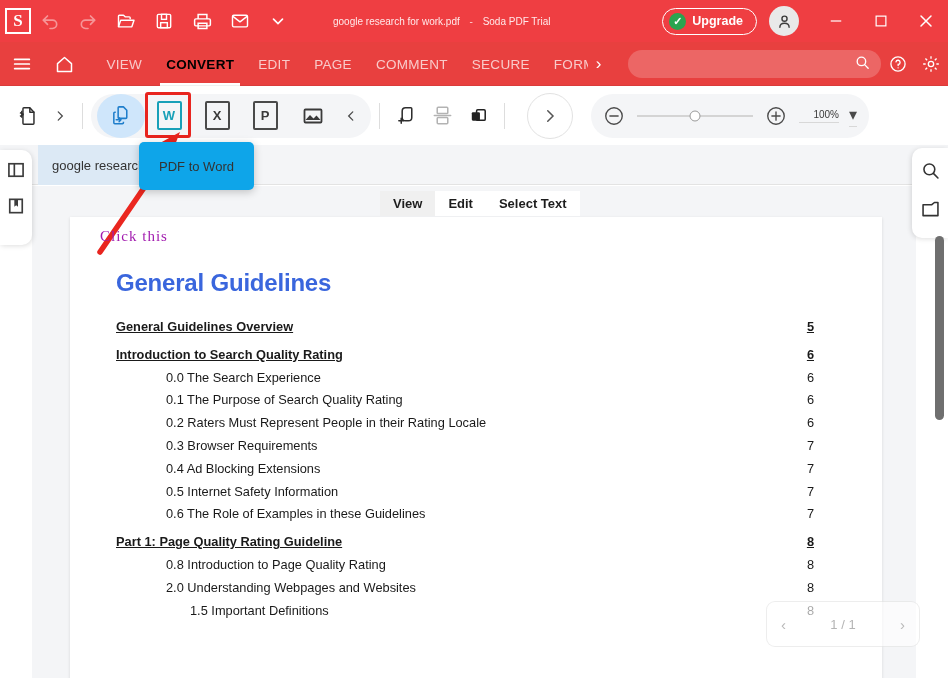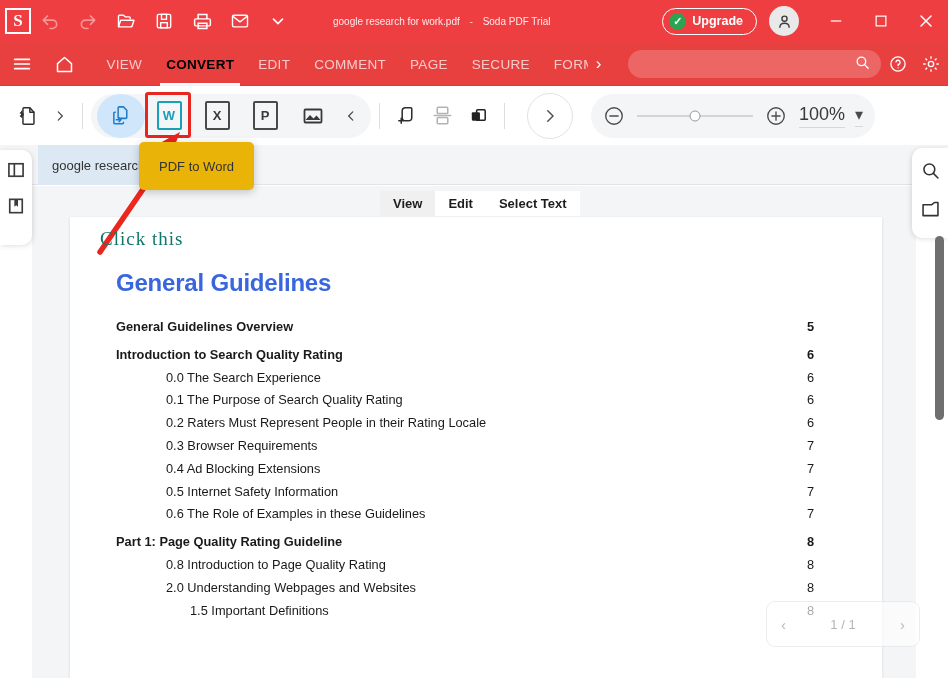--- a/index.html
+++ b/index.html
@@ -403,8 +403,8 @@
       <div class="menu-tab">VIEW</div>
       <div class="menu-tab active">CONVERT</div>
       <div class="menu-tab">EDIT</div>
+      <div class="menu-tab">PAGE</div>
       <div class="menu-tab">COMMENT</div>
-      <div class="menu-tab">PAGE</div>
       <div class="menu-tab">SECURE</div>
       <div class="menu-tab clipped">FORM</div>
       <div class="menu-more">›</div>

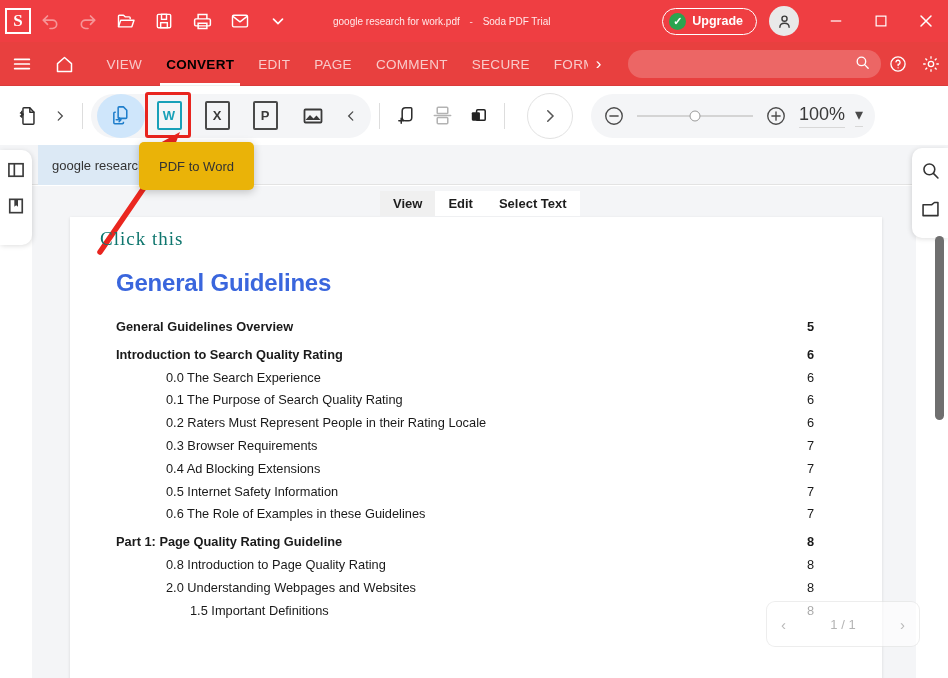--- a/index.html
+++ b/index.html
@@ -172,7 +172,7 @@
     background: #ffffff; border: 1.5px solid #9a9a9a;
   }
   .zoom-level {
-    margin-left: 12px; font-size: 18px; color: #3a3a3a;
+    margin-left: 12px; font-size: 10px; color: #3a3a3a;
     border-bottom: 1px solid #d8d8d8; padding-bottom: 2px;
     min-width: 40px; text-align: right;
   }

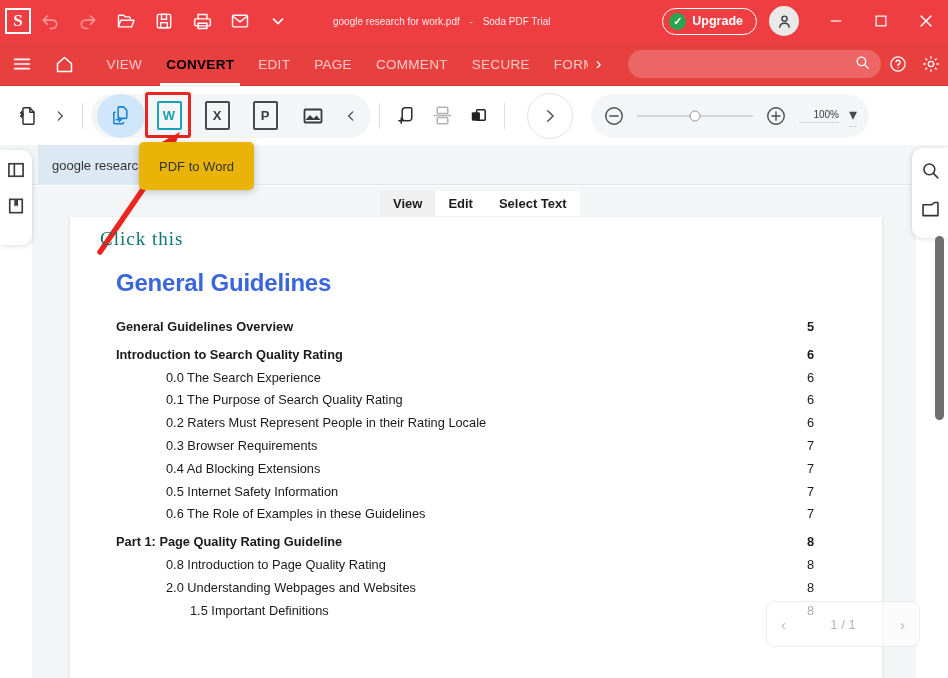--- a/index.html
+++ b/index.html
@@ -216,7 +216,7 @@
   
   .tooltip {
     position: absolute; left: 139px; top: 142px;
-    width: 115px; height: 48px; background: #eab308;
+    width: 115px; height: 48px; background: #0ea5e9;
     border-radius: 5px; box-shadow: 0 2px 9px rgba(0,0,0,0.22);
     display: flex; align-items: center; justify-content: center;
     font-size: 13px; color: #333333; z-index: 9;

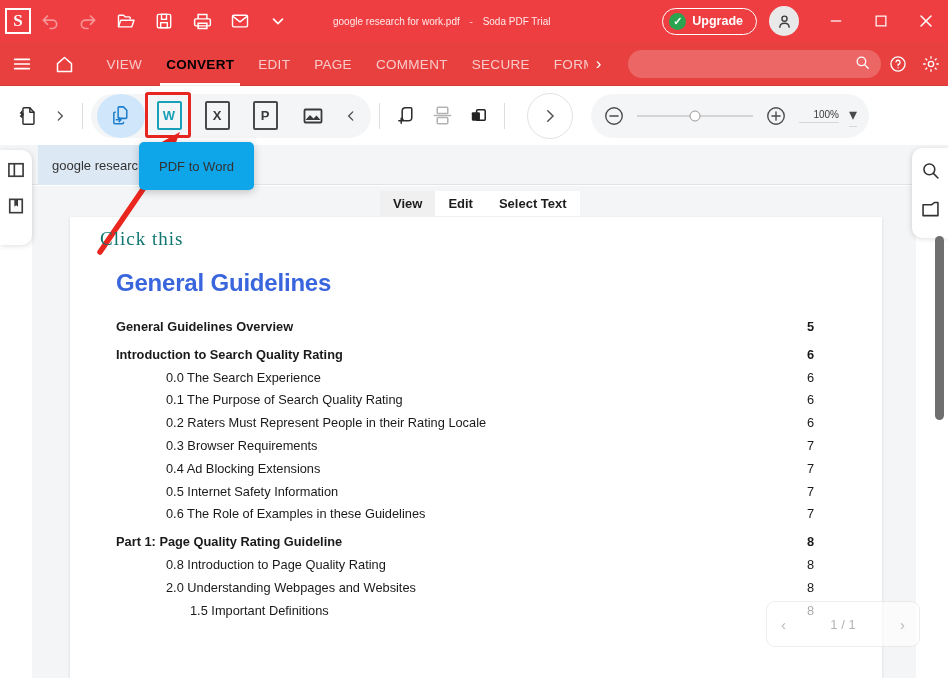--- a/index.html
+++ b/index.html
@@ -229,7 +229,7 @@
   }
   .click-label {
     position: absolute; left: 100px; top: 228px;
-    color: #0f766e; font-size: 19px; z-index: 8;
+    color: #a21caf; font-size: 15px; z-index: 8;
     font-family: "Liberation Serif", serif; letter-spacing: 1px;
   }
 

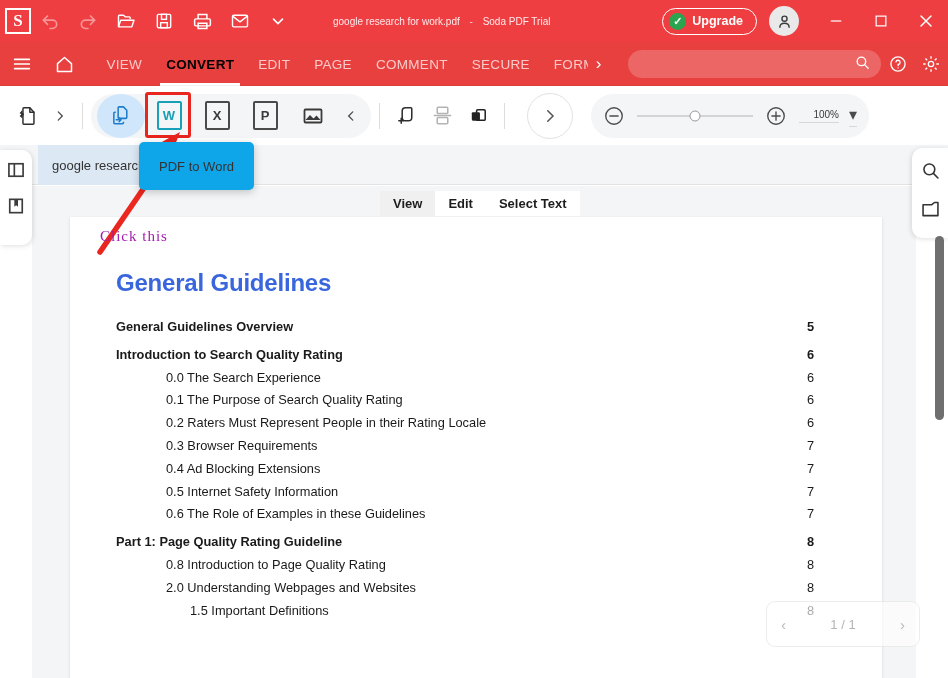--- a/index.html
+++ b/index.html
@@ -270,7 +270,7 @@
     font-size: 12.8px; color: #1a1a1a; line-height: 1;
     padding: 5px 0;
   }
-  .toc-row.head { font-weight: bold; padding-top: 10px; }
+  .toc-row.head { font-weight: bold; padding-top: 10px; text-decoration: underline; }
   .toc-row.head.first { padding-top: 0; }
   .toc-label { flex: 1; }
   .toc-pg { width: 42px; text-align: right; padding-right: 22px; }

